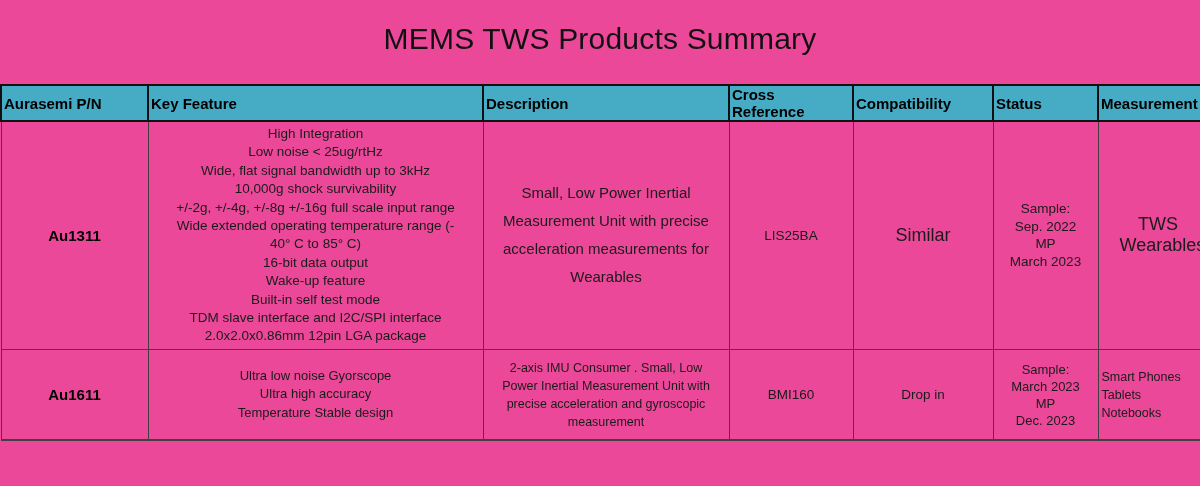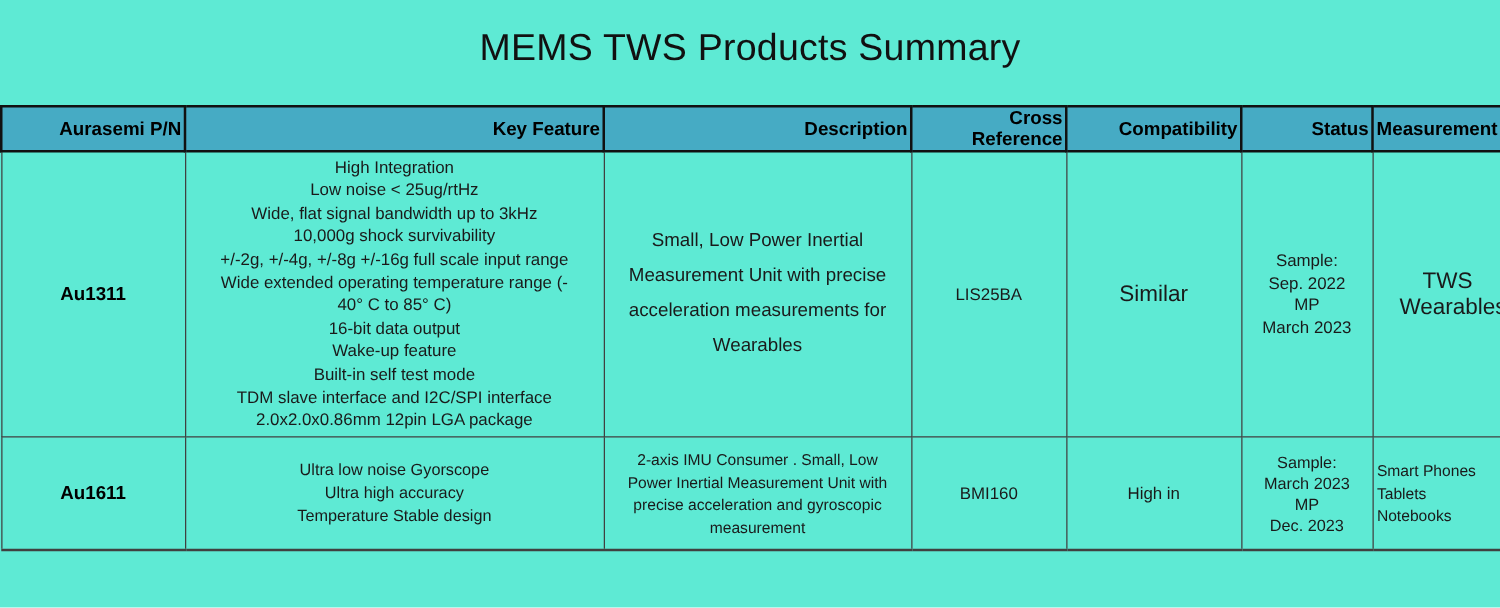--- a/index.html
+++ b/index.html
@@ -16,7 +16,7 @@
     position: relative;
     width: 1200px;
     height: 486px;
-    background: #5eead4;
+    background: #ec4899;
   }
   .title {
     box-sizing: border-box;

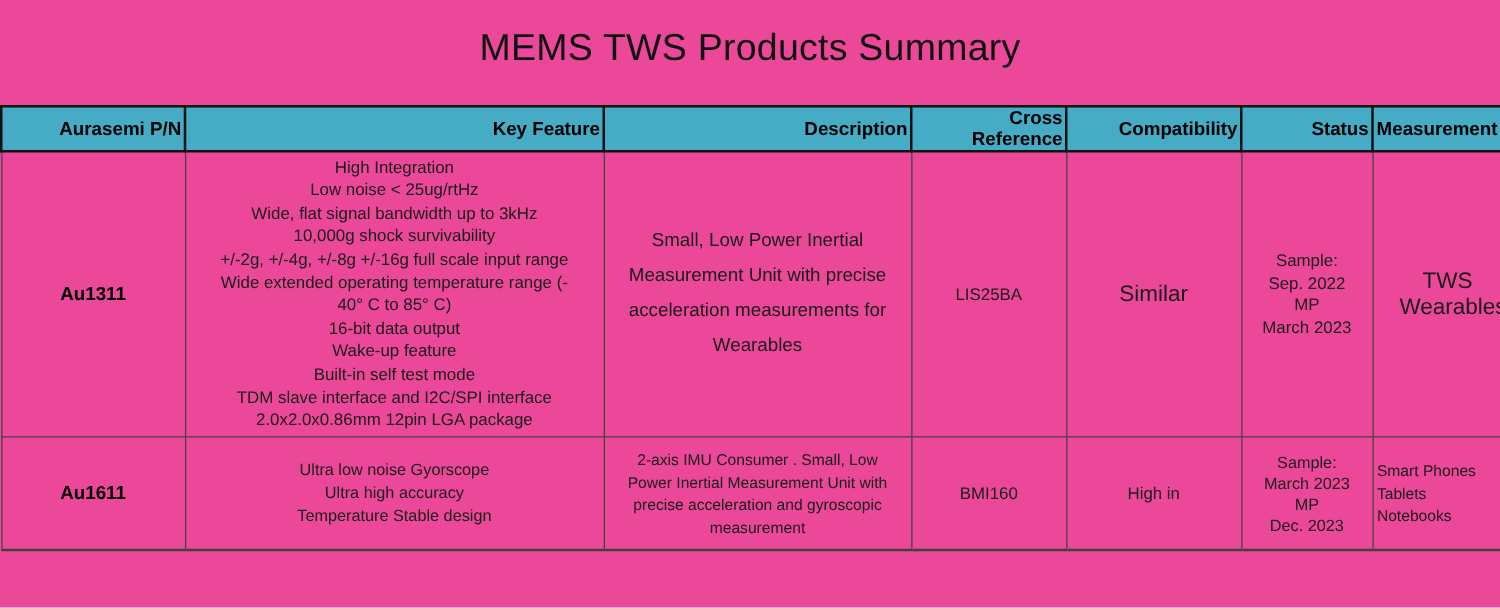--- a/index.html
+++ b/index.html
@@ -40,7 +40,7 @@
     font-size: 15px;
     font-weight: bold;
     color: #000000;
-    text-align: right;
+    text-align: left;
     vertical-align: middle;
     padding: 0 2px;
     height: 34px;

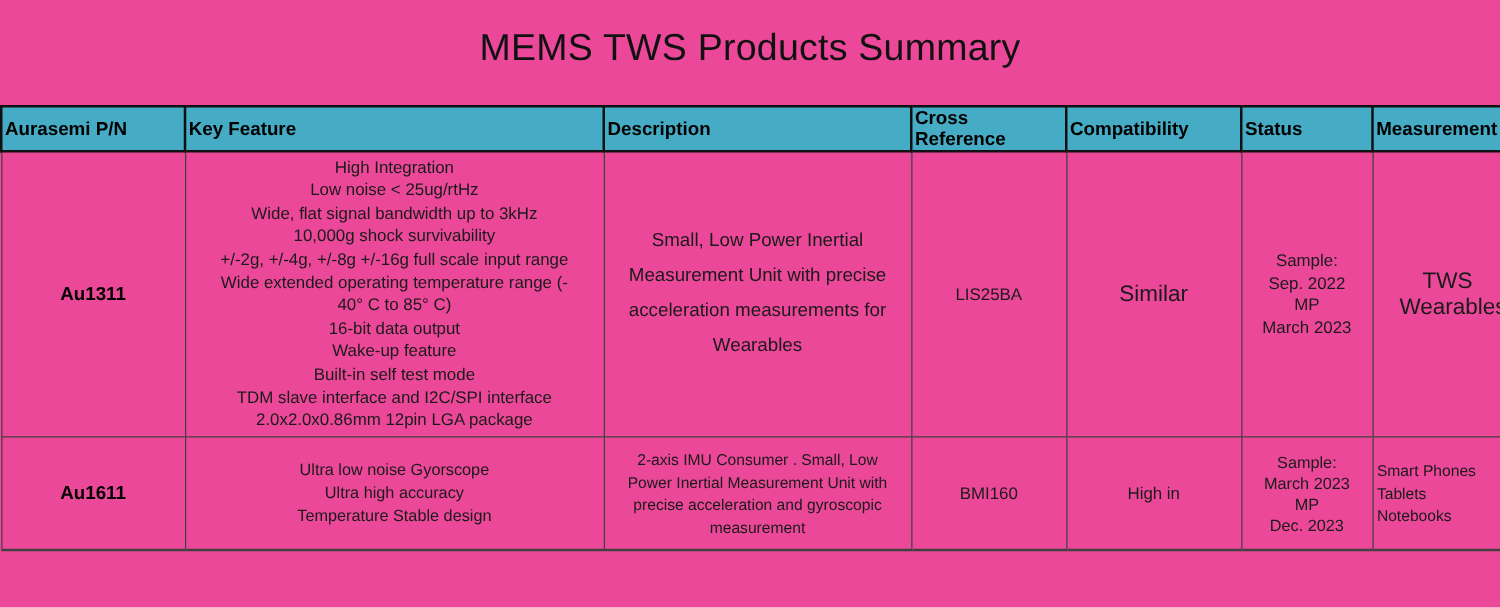--- a/index.html
+++ b/index.html
@@ -141,7 +141,7 @@
 precise acceleration and gyroscopic
 measurement</td>
         <td class="cell-cross-ref">BMI160</td>
-        <td class="cell-compatibility">High in</td>
+        <td class="cell-compatibility">Drop in</td>
         <td class="cell-status">Sample:
 March 2023
 MP

